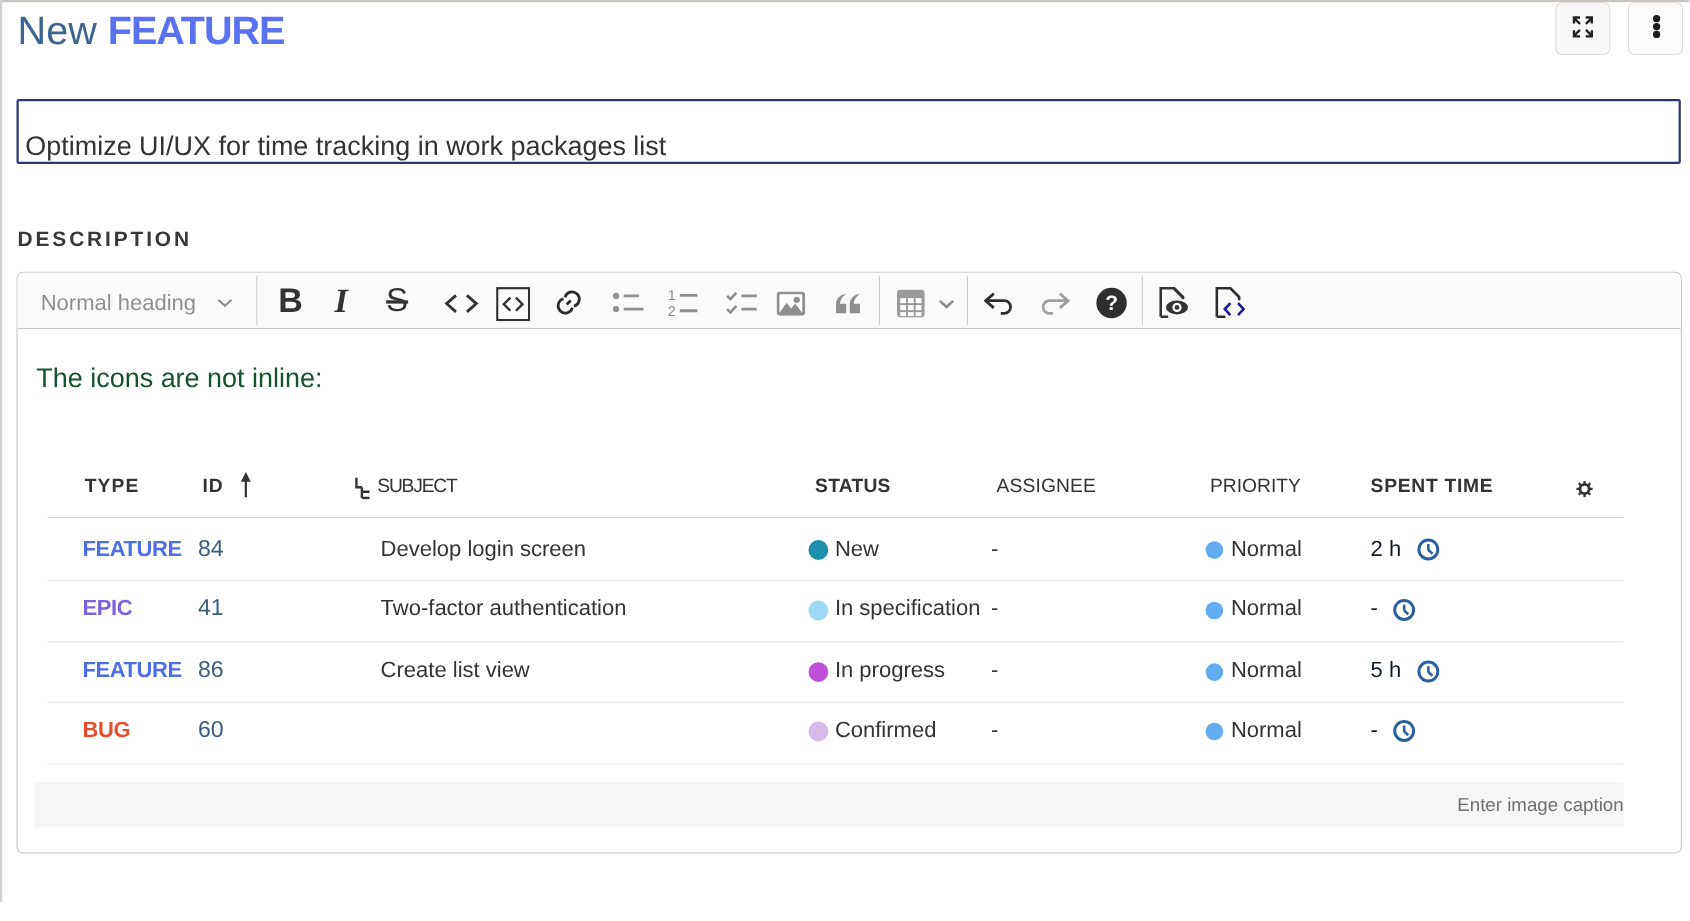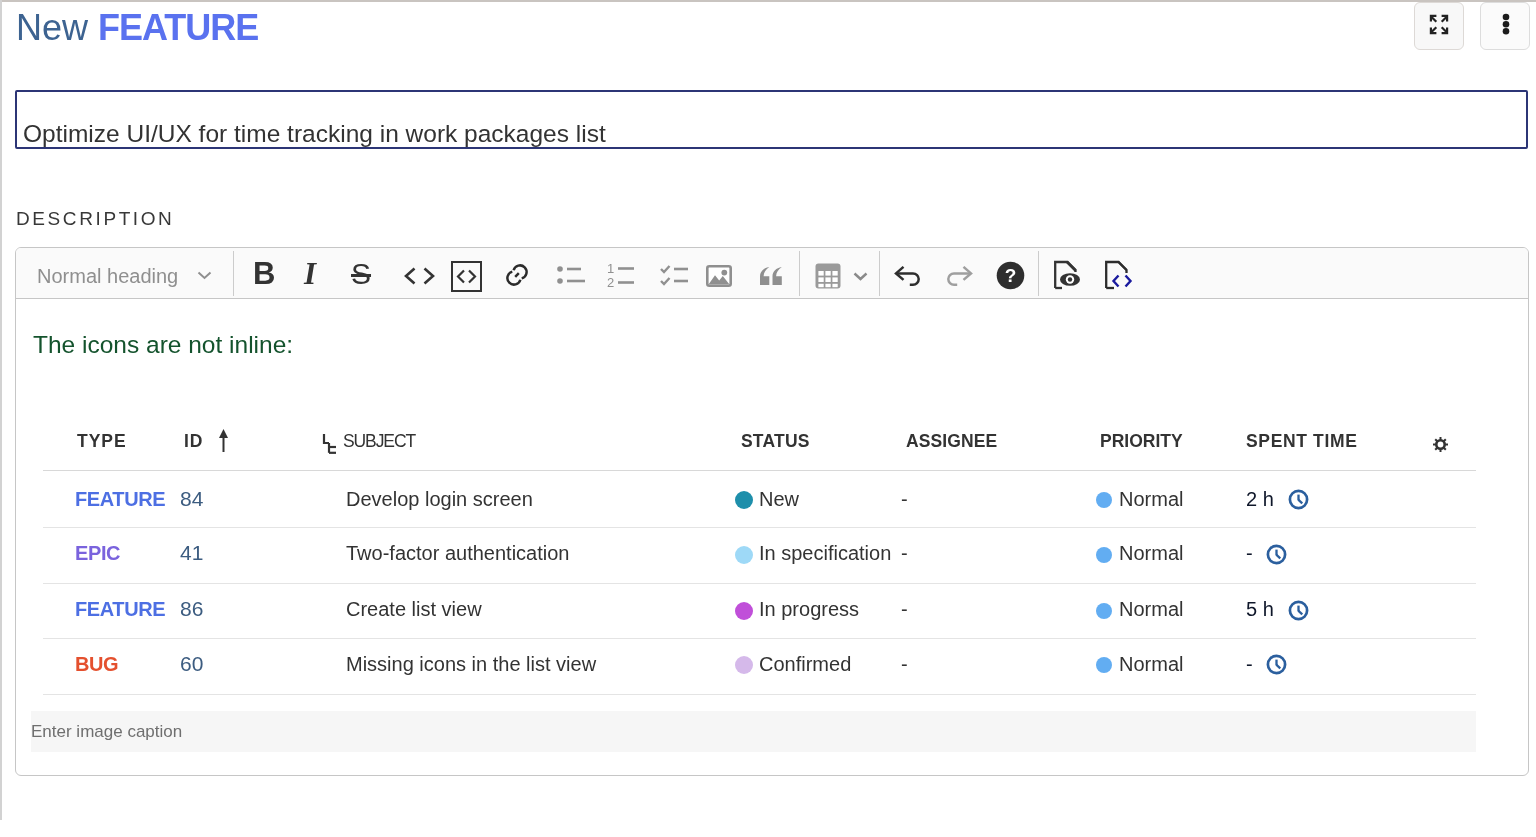--- a/index.html
+++ b/index.html
@@ -41,7 +41,7 @@
 <div class="abs" style="left:15px;top:90px;width:1513px;height:59px;border:2px solid #2c3576;border-radius:2px;background:#fff"></div>
 <div class="abs" id="titletext" style="left:23px;top:113px;font-size:24.5px;line-height:42px;color:#333;white-space:nowrap">Optimize UI/UX for time tracking in work packages list</div>
 
-<div class="abs" id="desclabel" style="left:16px;top:208px;font-size:19px;font-weight:normal;letter-spacing:2.6px;color:#383838">DESCRIPTION</div>
+<div class="abs" id="desclabel" style="left:16px;top:208px;font-size:19px;font-weight:bold;letter-spacing:2.6px;color:#383838">DESCRIPTION</div>
 
 <div class="abs" style="left:15px;top:247px;width:1514px;height:529px;border:1px solid #c6c6c6;border-radius:6px;background:#fff"></div>
 

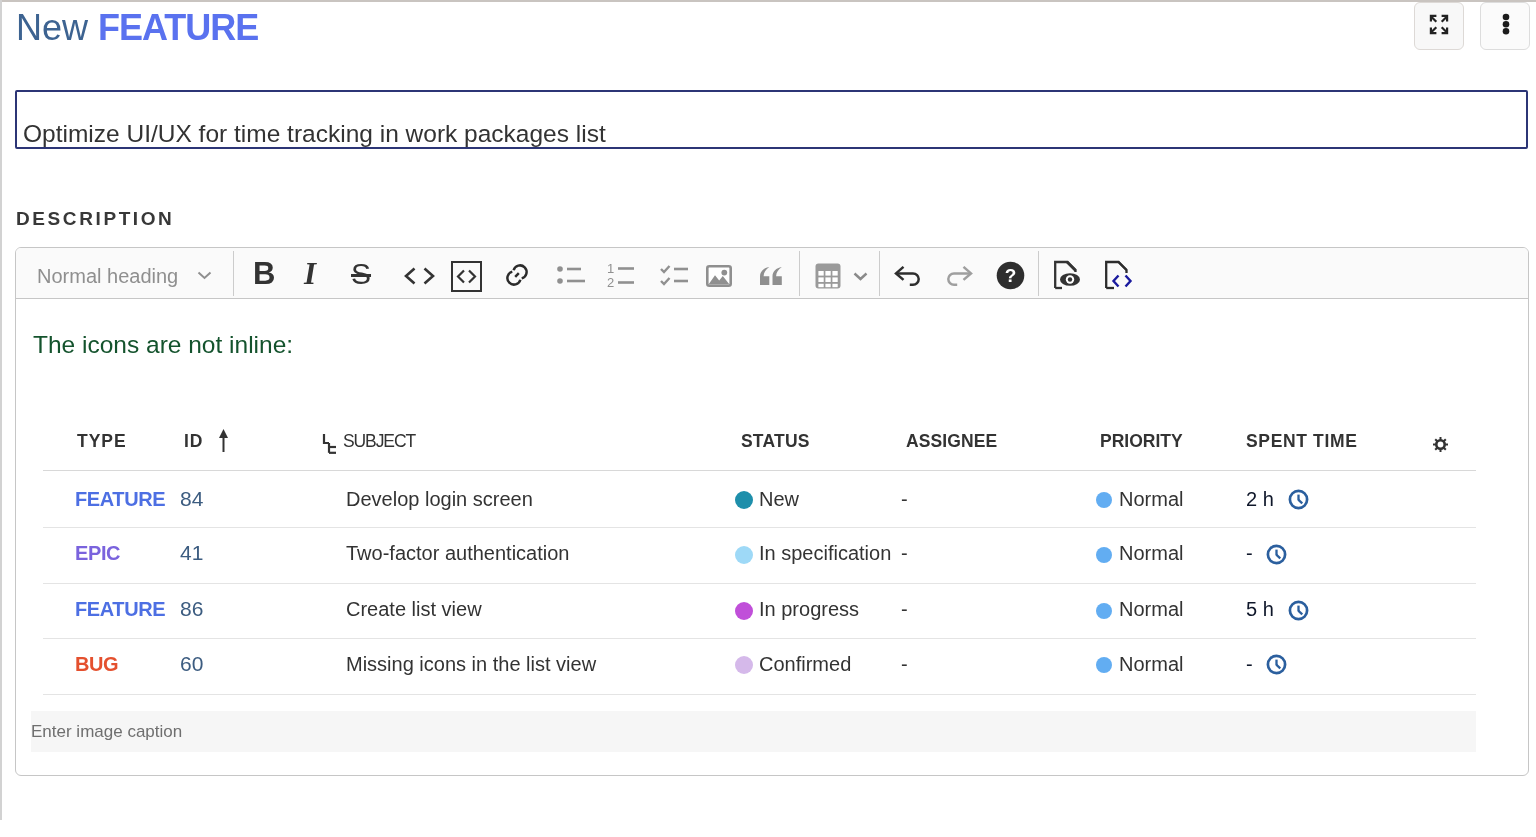--- a/index.html
+++ b/index.html
@@ -236,7 +236,7 @@
 </div>
 <div class="abs hdr" id="hSUBJECT" style="left:343px;top:431px;font-size:17.5px;font-weight:normal;letter-spacing:-1.1px;color:#333">SUBJECT</div>
 <div class="abs hdr" id="hSTATUS" style="left:741px;top:431px;font-size:17.5px;font-weight:bold;letter-spacing:0.2px;color:#333">STATUS</div>
-<div class="abs hdr" id="hASSIGNEE" style="left:906px;top:431px;font-size:17.5px;font-weight:bold;letter-spacing:0.1px;color:#333">ASSIGNEE</div>
+<div class="abs hdr" id="hASSIGNEE" style="left:906px;top:431px;font-size:17.5px;font-weight:normal;letter-spacing:0.1px;color:#333">ASSIGNEE</div>
 <div class="abs hdr" id="hPRIORITY" style="left:1100px;top:431px;font-size:17.5px;font-weight:bold;letter-spacing:0px;color:#333">PRIORITY</div>
 <div class="abs hdr" id="hSPENT" style="left:1246px;top:431px;font-size:17.5px;font-weight:bold;letter-spacing:0.65px;color:#333">SPENT TIME</div>
 <div class="abs" style="left:1433px;top:437px">

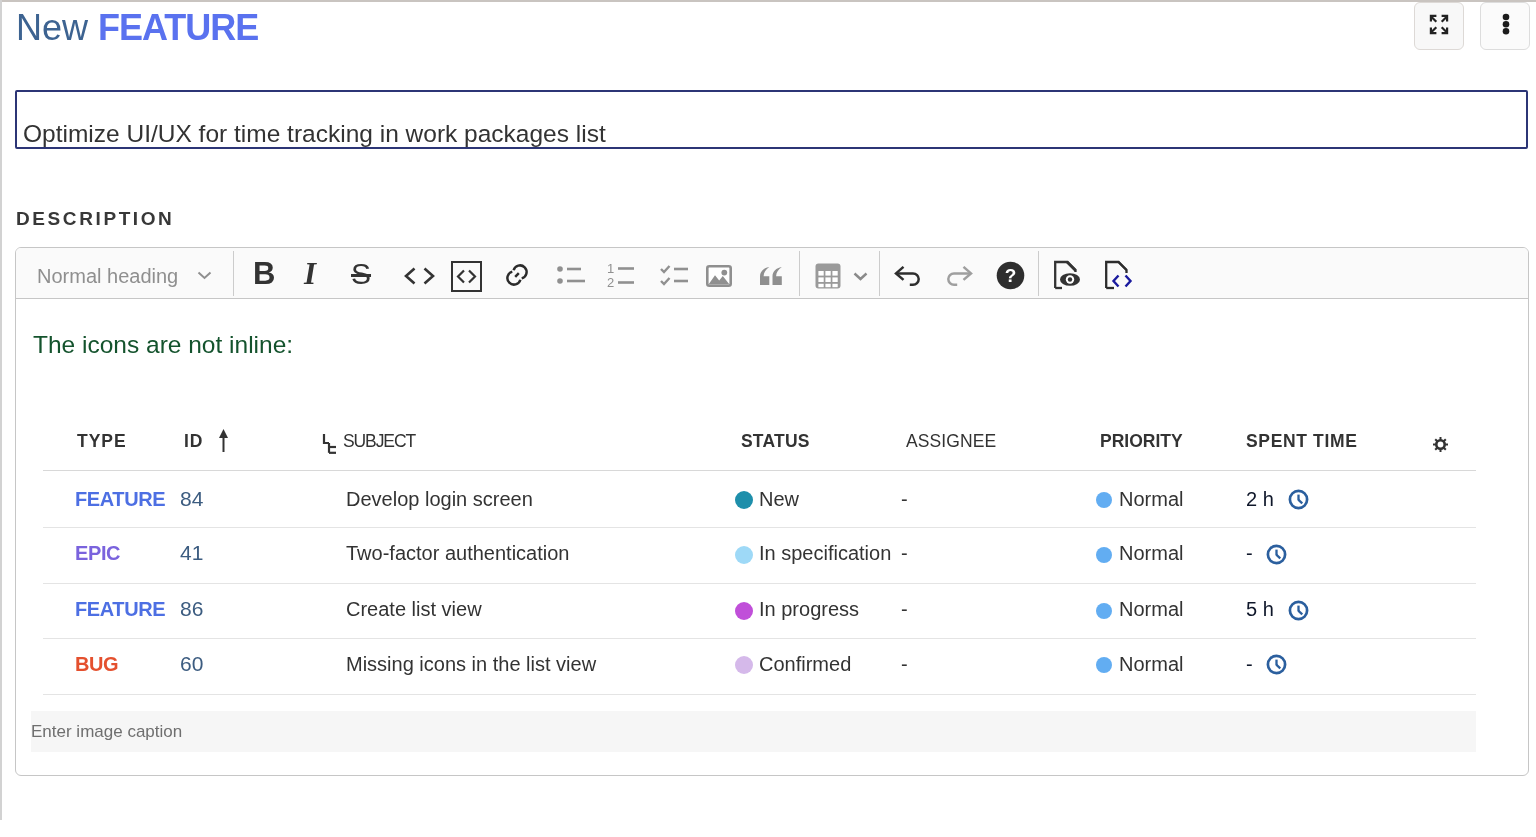--- a/index.html
+++ b/index.html
@@ -237,7 +237,7 @@
 <div class="abs hdr" id="hSUBJECT" style="left:343px;top:431px;font-size:17.5px;font-weight:normal;letter-spacing:-1.1px;color:#333">SUBJECT</div>
 <div class="abs hdr" id="hSTATUS" style="left:741px;top:431px;font-size:17.5px;font-weight:bold;letter-spacing:0.2px;color:#333">STATUS</div>
 <div class="abs hdr" id="hASSIGNEE" style="left:906px;top:431px;font-size:17.5px;font-weight:normal;letter-spacing:0.1px;color:#333">ASSIGNEE</div>
-<div class="abs hdr" id="hPRIORITY" style="left:1100px;top:431px;font-size:17.5px;font-weight:bold;letter-spacing:0px;color:#333">PRIORITY</div>
+<div class="abs hdr" id="hPRIORITY" style="left:1100px;top:431px;font-size:17.5px;font-weight:normal;letter-spacing:0px;color:#333">PRIORITY</div>
 <div class="abs hdr" id="hSPENT" style="left:1246px;top:431px;font-size:17.5px;font-weight:bold;letter-spacing:0.65px;color:#333">SPENT TIME</div>
 <div class="abs" style="left:1433px;top:437px">
 <svg width="15" height="15" viewBox="0 0 15 15">

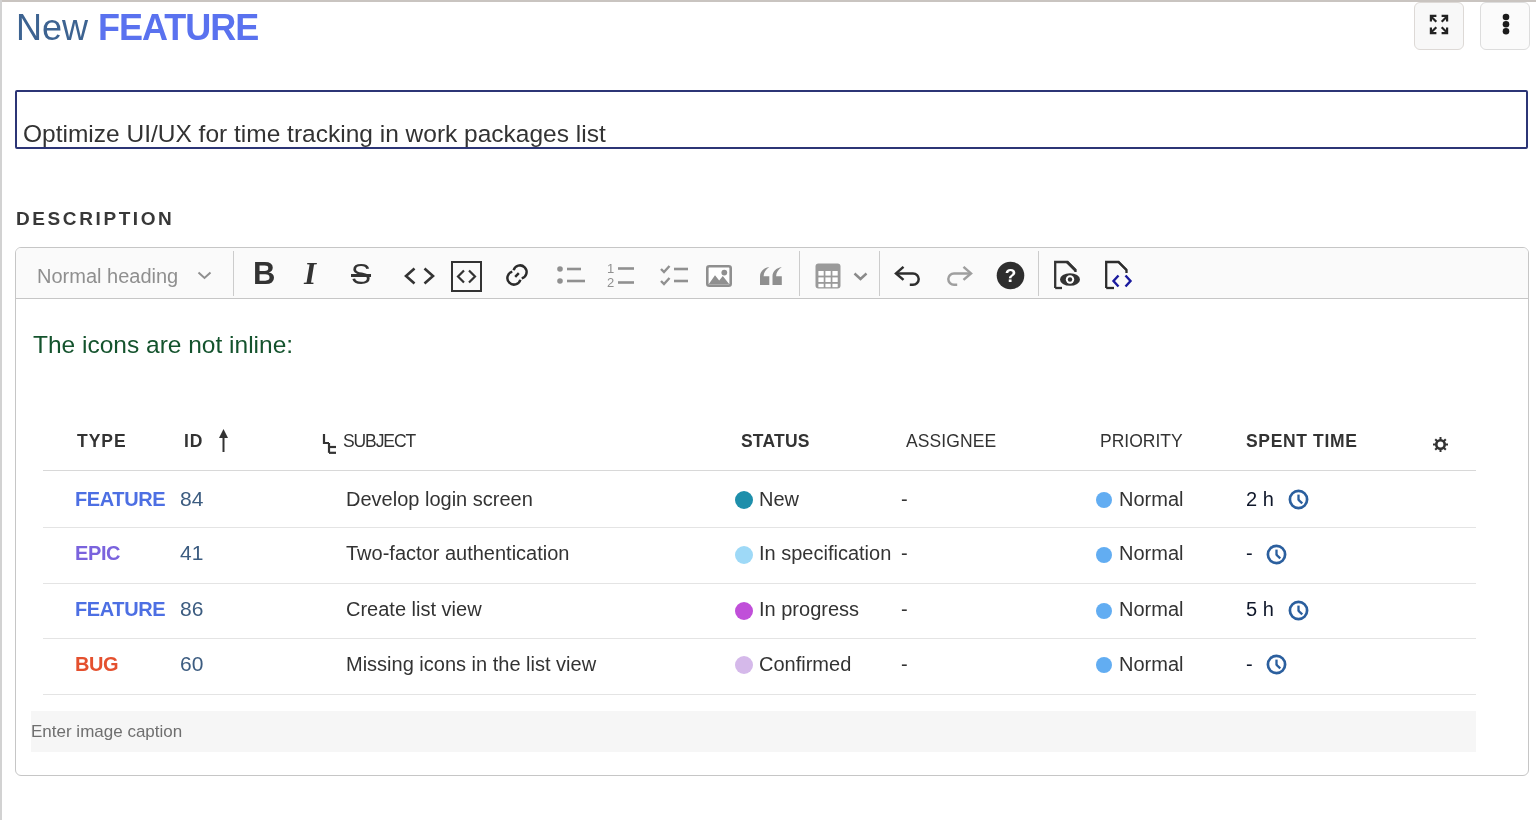--- a/index.html
+++ b/index.html
@@ -318,7 +318,6 @@
 <div class="abs row" style="left:0;top:639px;height:56px;width:1536px">
 <div class="abs type" style="left:75px;top:14px;color:#e4502e">BUG</div>
 <div class="abs id" style="left:180px;top:14px">60</div>
-<div class="abs subj" style="left:346px;top:14px">Missing icons in the list view</div>
 <div class="abs dot18" style="left:735px;top:17px;background:#d5b9ea"></div>
 <div class="abs stat" style="left:759px;top:14px">Confirmed</div>
 <div class="abs subj" style="left:901px;top:14px">-</div>

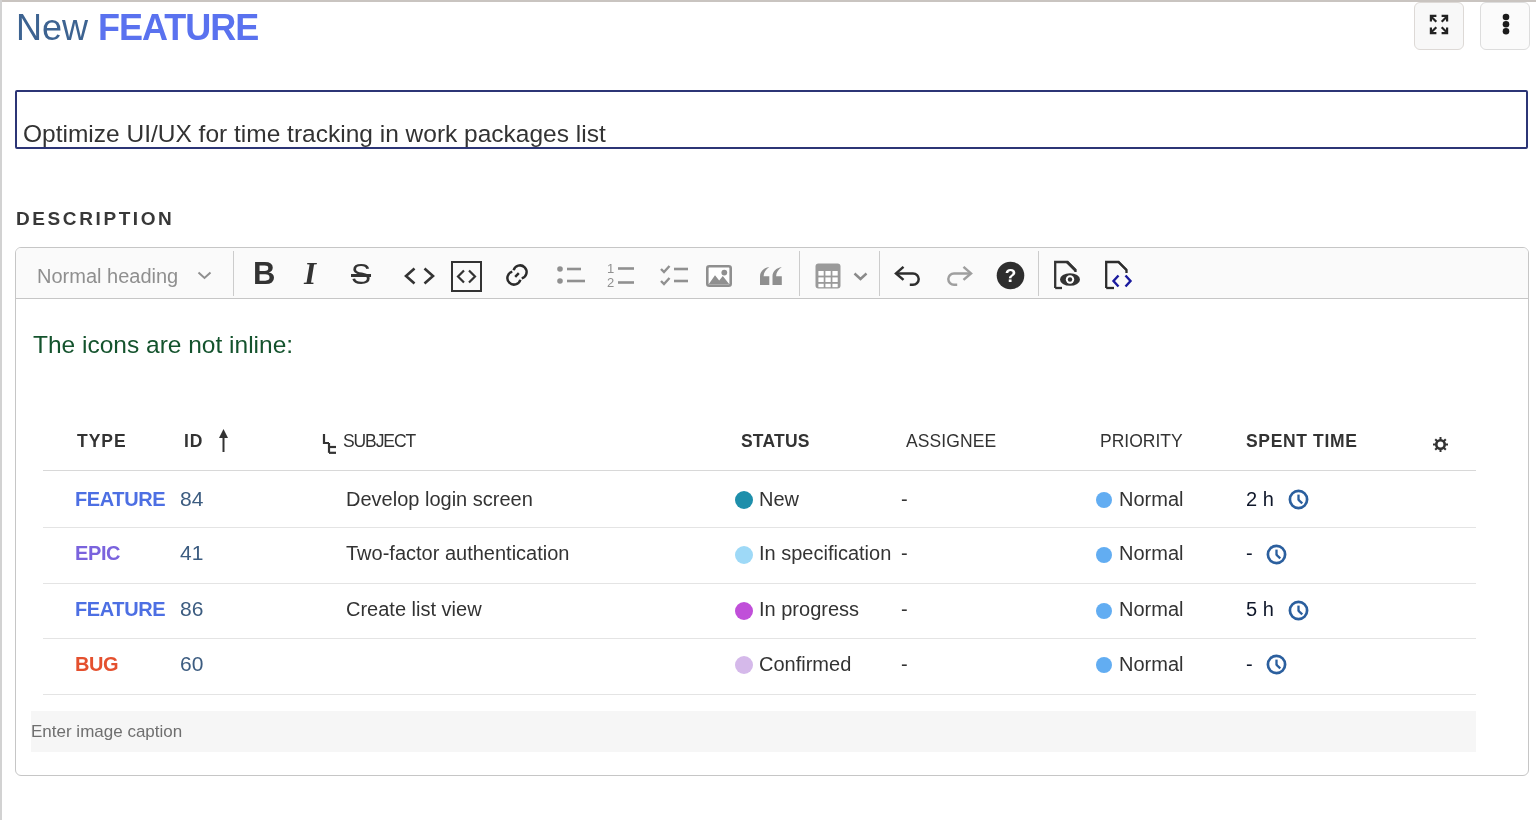--- a/index.html
+++ b/index.html
@@ -344,6 +344,6 @@
 </style>
 
 <div class="abs" style="left:31px;top:711px;width:1445px;height:41px;background:#f6f6f6"></div>
-<div class="abs" id="caption" style="left:31px;top:723px;width:1445px;text-align:left;font-size:17px;line-height:18px;color:#6f6f6f">Enter image caption</div>
+<div class="abs" id="caption" style="left:31px;top:723px;width:1445px;text-align:right;font-size:17px;line-height:18px;color:#6f6f6f">Enter image caption</div>
 
 </body></html>

